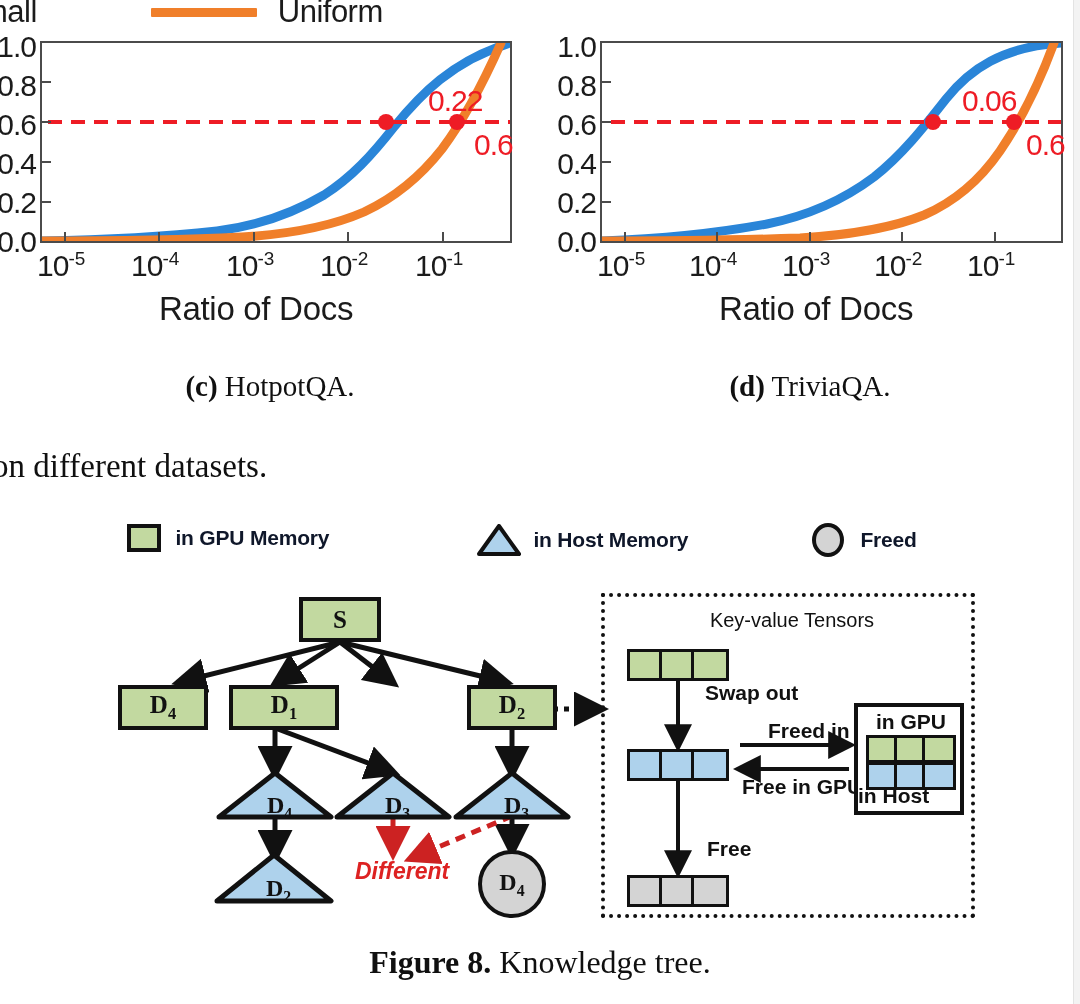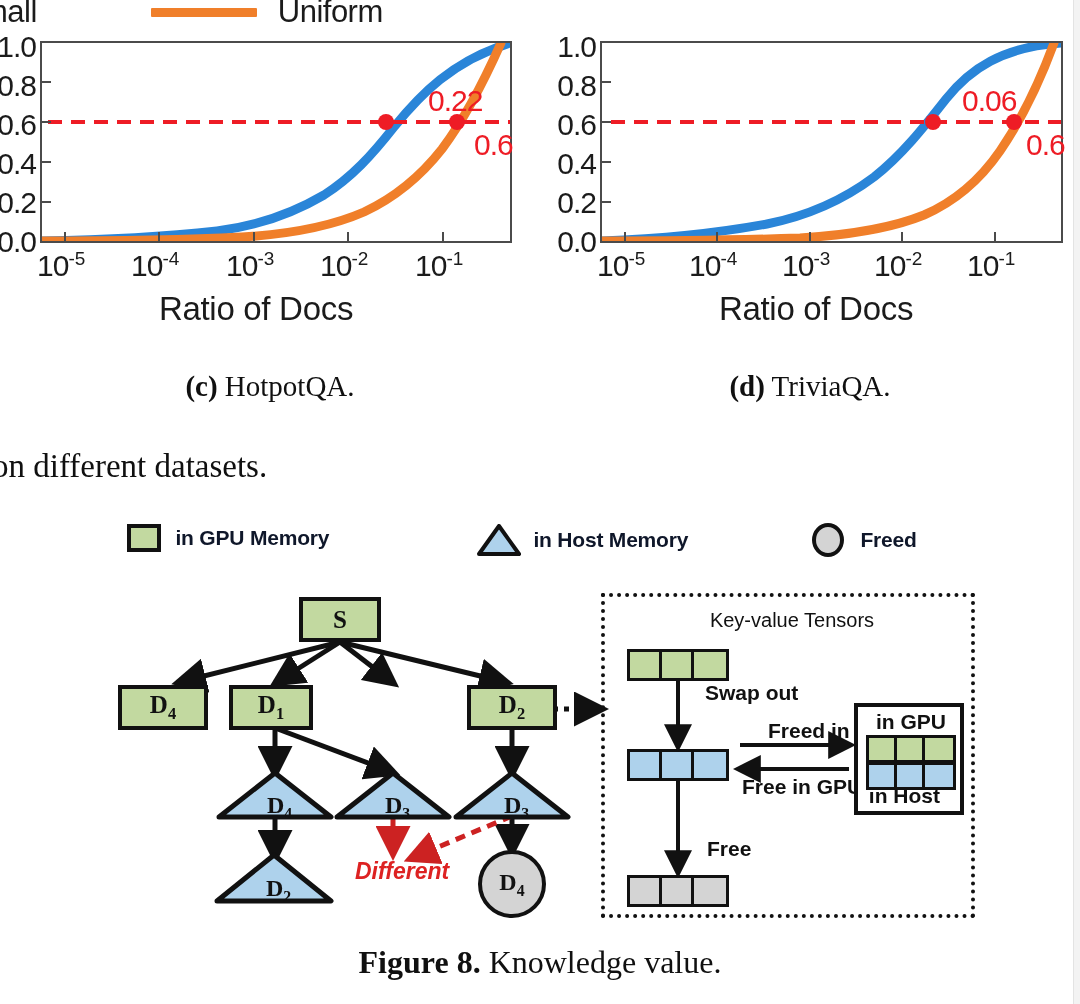--- a/index.html
+++ b/index.html
@@ -247,7 +247,7 @@
   <div class="node node-box" style="left:118px;top:185px;width:90px;height:45px;">
     <span class="lbl"><span>D</span><span class="sub">4</span></span>
   </div>
-  <div class="node node-box" style="left:229px;top:185px;width:84px;height:45px;">
+  <div class="node node-box" style="left:229px;top:185px;width:110px;height:45px;">
     <span class="lbl"><span>D</span><span class="sub">1</span></span>
   </div>
   <div class="node node-box" style="left:467px;top:185px;width:90px;height:45px;">

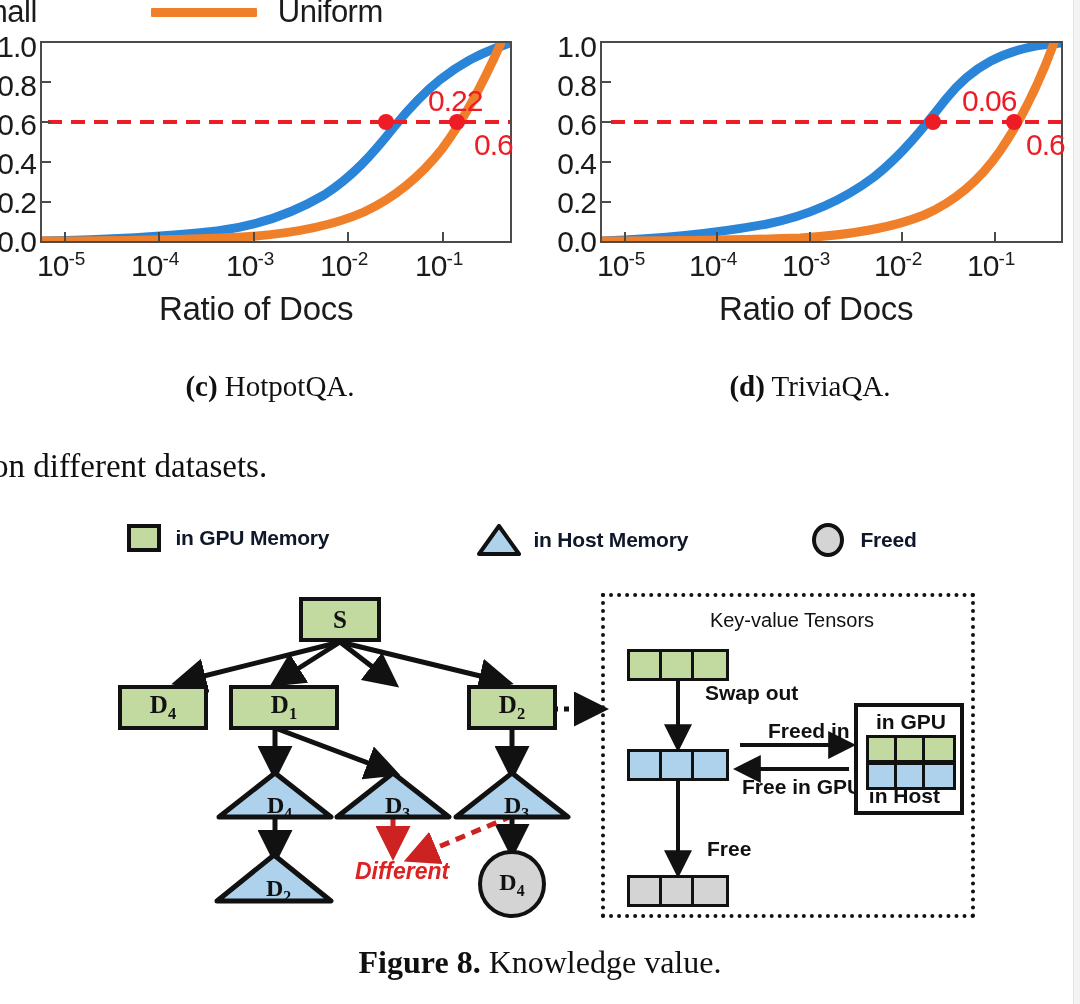--- a/index.html
+++ b/index.html
@@ -335,7 +335,7 @@
         <div class="kv-cell kv-blue" style="width:28px;height:22px;"></div>
         <div class="kv-cell kv-blue" style="width:28px;height:22px;"></div>
       </div>
-      <div class="inner-lab" style="left:0;bottom:3px;width:82px;text-align:right;">in Host</div>
+      <div class="inner-lab" style="left:0;bottom:3px;width:82px;text-align:left;">in Host</div>
     </div>
   </div>
 </div>

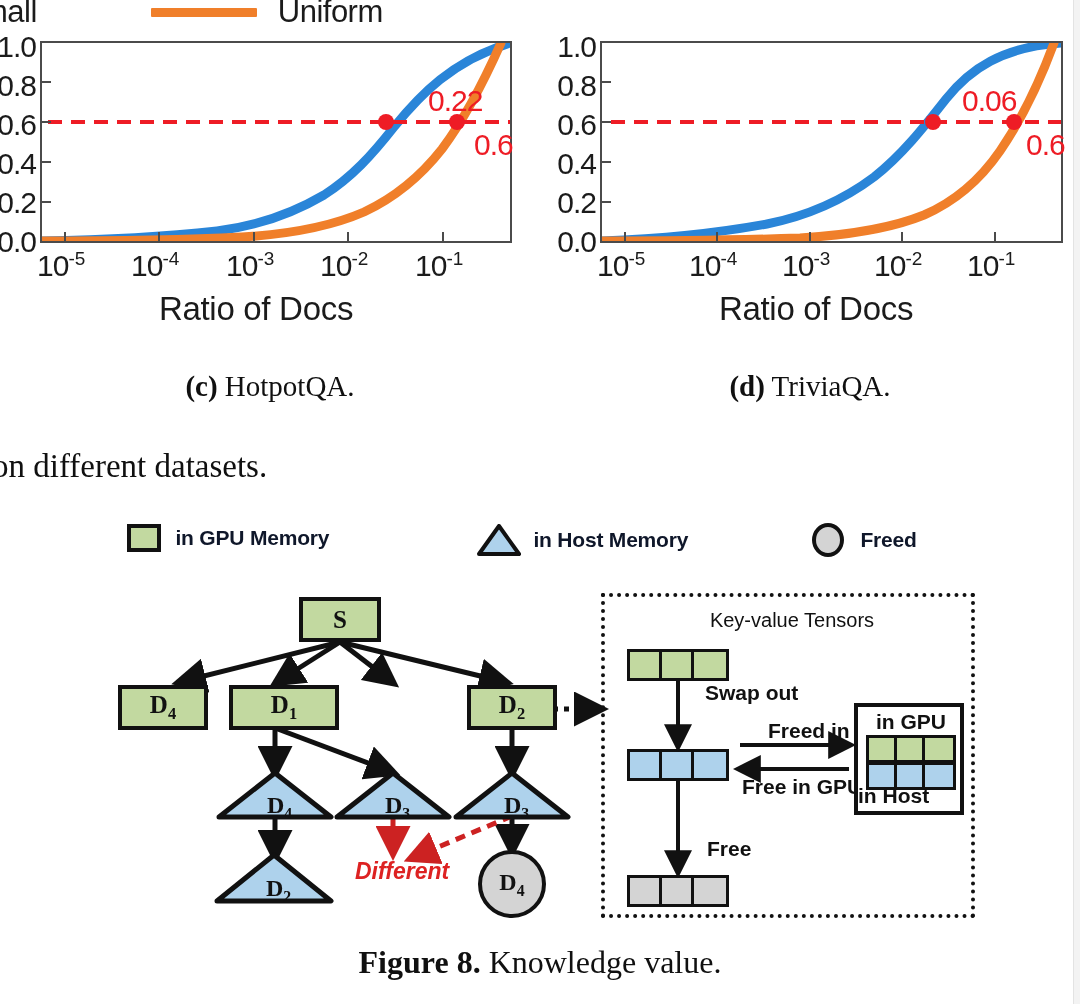--- a/index.html
+++ b/index.html
@@ -342,7 +342,7 @@
 
 <div class="figcap">
   <b>Figure 8.</b>
-  <span>Knowledge value.</span>
+  <span>Knowledge tree.</span>
 </div>
 
 </body></html>

